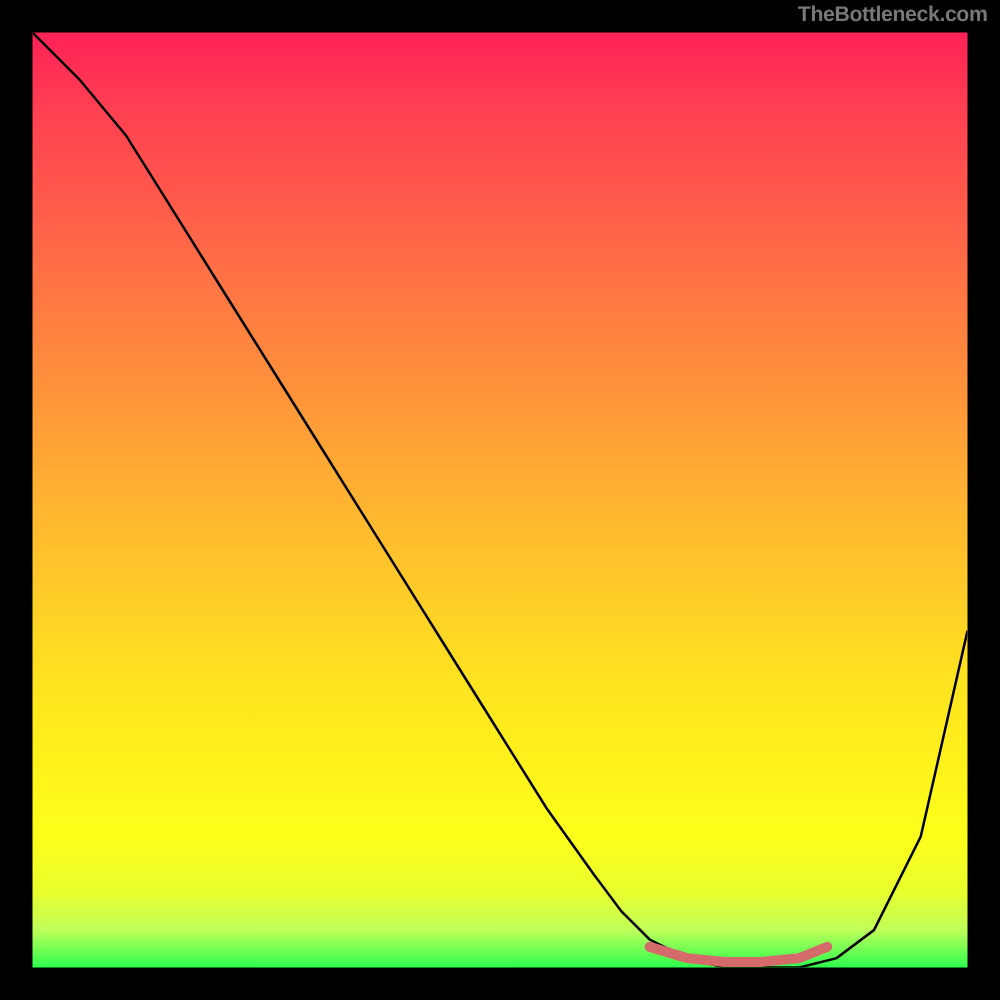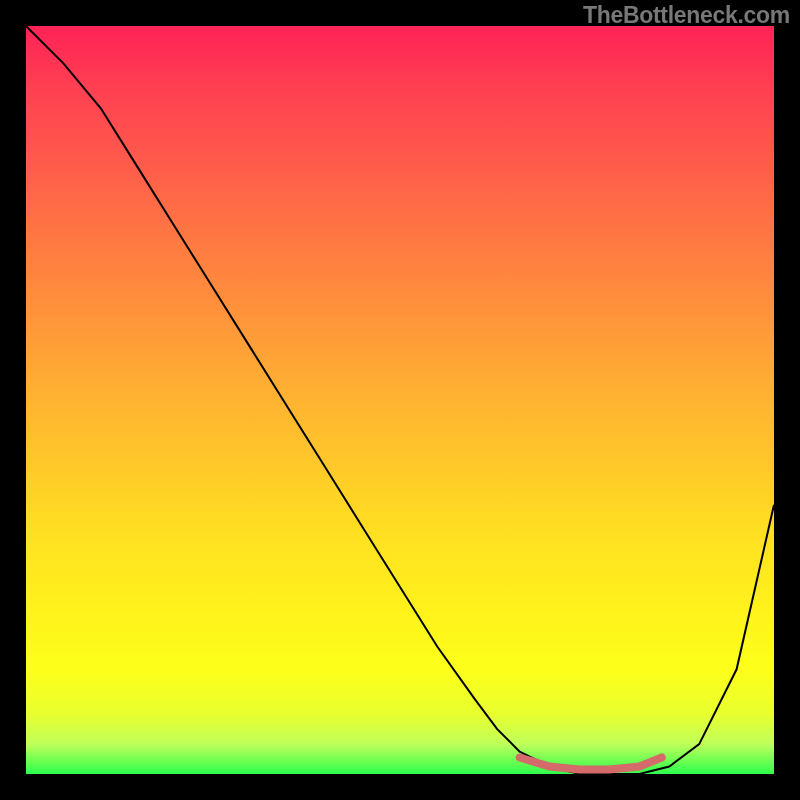--- a/index.html
+++ b/index.html
@@ -16,7 +16,7 @@
     top: 2px;
     right: 10px;
     color: #787878;
-    font-size: 23px;
+    font-size: 17px;
     font-weight: bold;
     letter-spacing: -0.3px;
   }

